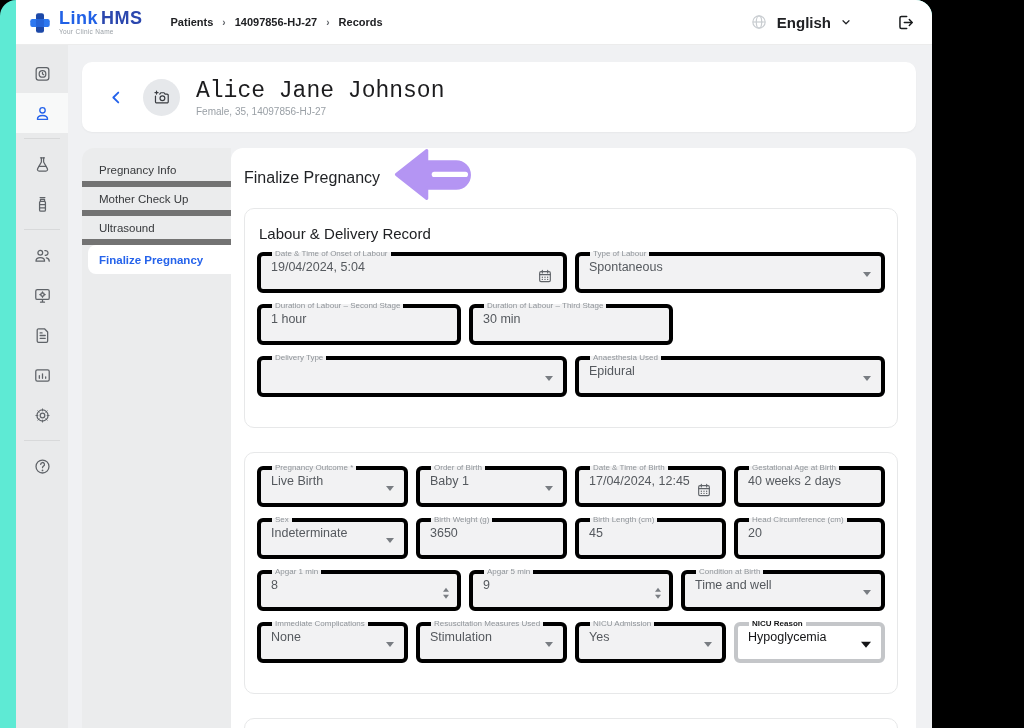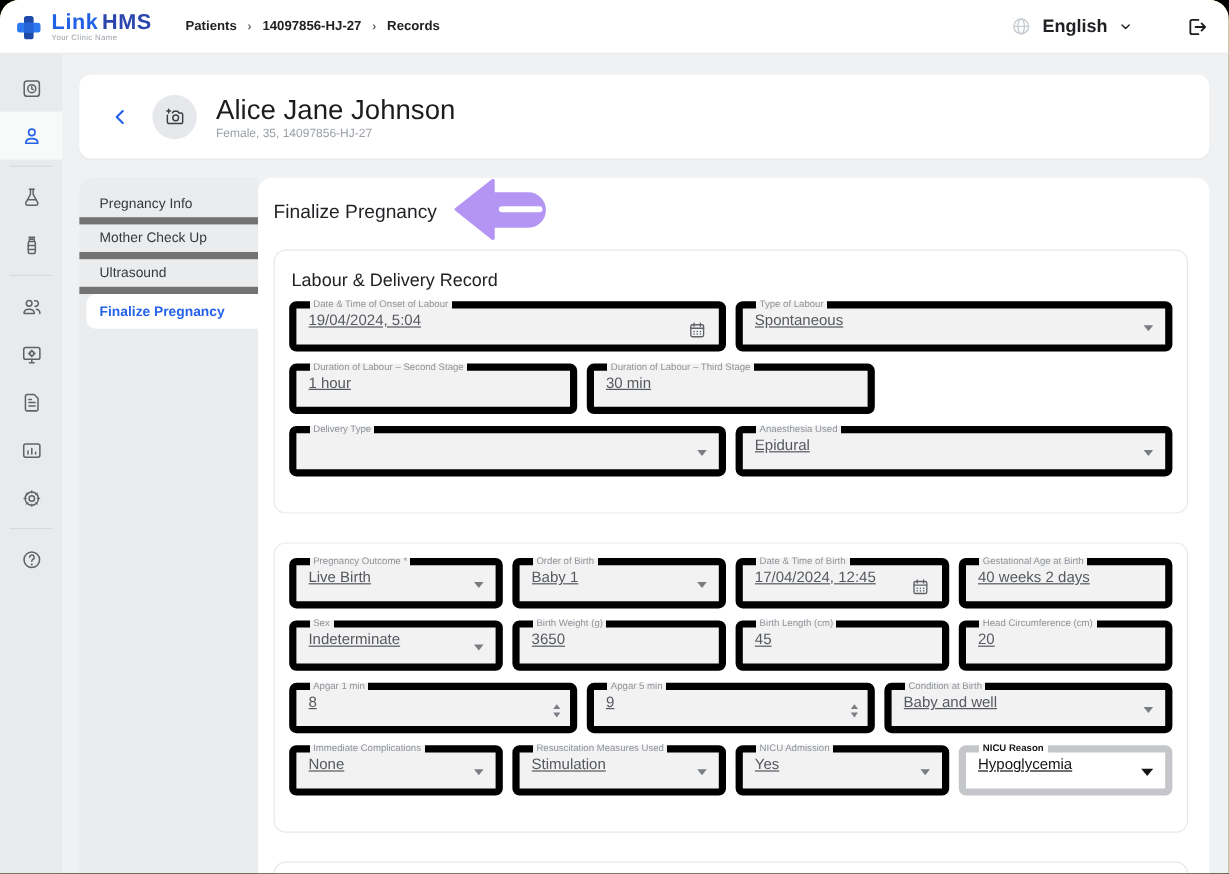--- a/index.html
+++ b/index.html
@@ -4,7 +4,7 @@
 <style>
   * { margin:0; padding:0; box-sizing:border-box; }
   html,body { width:1024px; height:728px; background:#000; font-family:"Liberation Sans","DejaVu Sans",sans-serif; }
-  .screen { width:1024px; height:728px; border-radius:16px 16px 0 0; overflow:hidden; background:#bef264; display:flex; flex-direction:column; }
+  .screen { width:932px; height:728px; border-radius:16px 16px 0 0; overflow:hidden; background:#5eead4; display:flex; flex-direction:column;padding-left:16px; }
 
   
   .topbar { height:45px; background:#fff; border-bottom:1px solid #ececec; display:flex; align-items:center; flex:0 0 45px; }

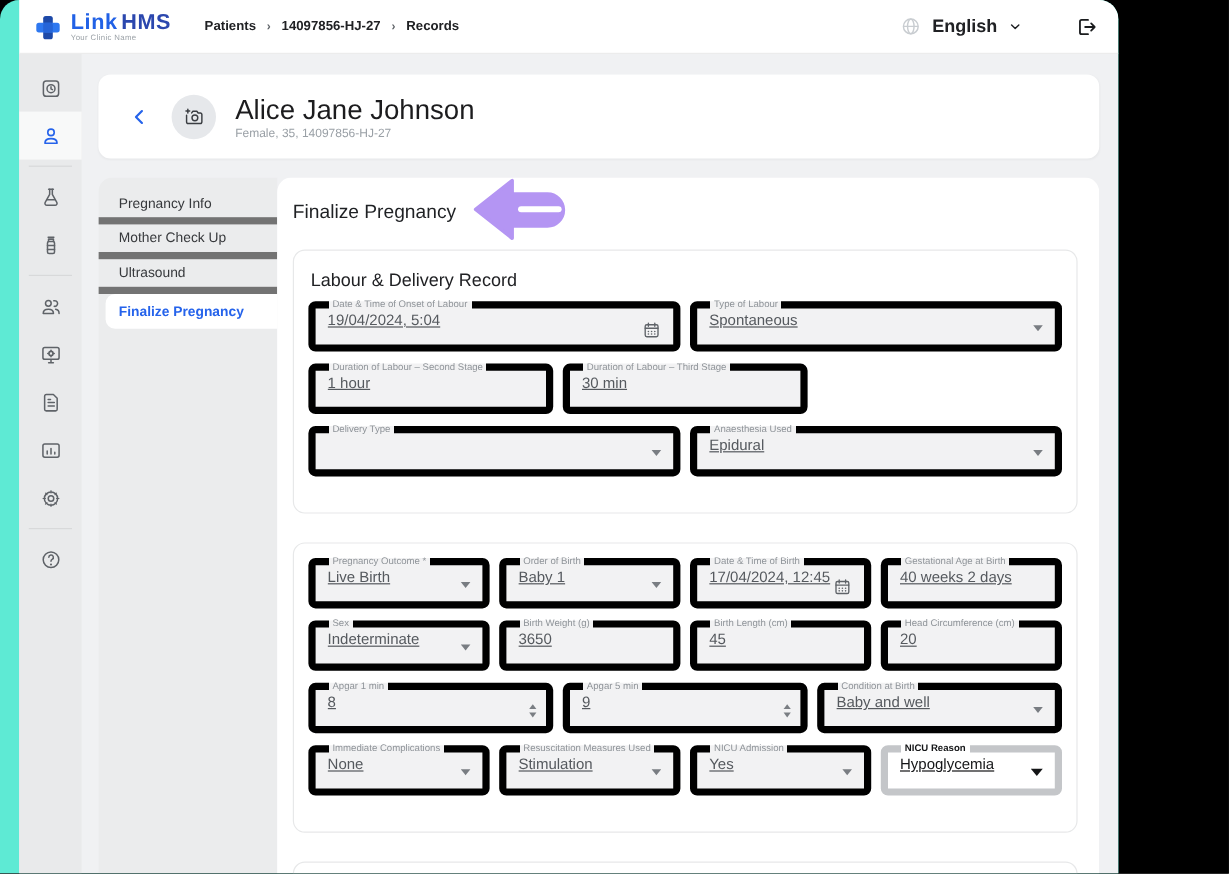--- a/index.html
+++ b/index.html
@@ -36,7 +36,7 @@
   .back-btn { width:24px; height:24px; display:flex; align-items:center; justify-content:center; cursor:pointer; }
   .avatar { width:37px; height:37px; border-radius:50%; background:#e6e8eb; display:flex; align-items:center; justify-content:center; margin-left:15px; cursor:pointer; }
   .patient-id { margin-left:16px; }
-  .patient-name { font-size:23px; color:#1c1c1e; font-weight:500; line-height:26px; }
+  .patient-name { font-size:23px; color:#1c1c1e; font-weight:500; line-height:26px;font-family:Liberation Mono, monospace; }
   .patient-meta { font-size:10px; color:#9aa0a6; margin-top:2px; }
 
   

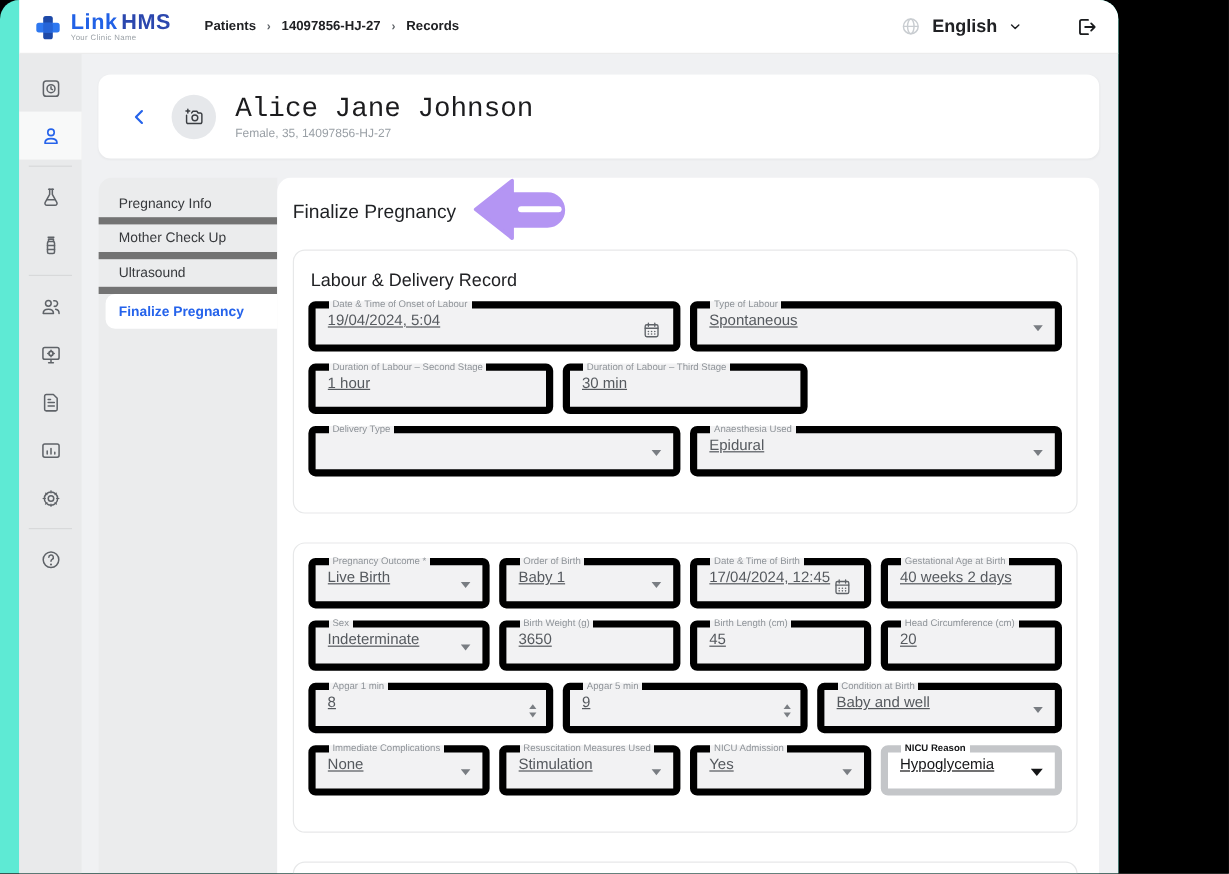--- a/index.html
+++ b/index.html
@@ -59,7 +59,7 @@
   .cols-3 { grid-template-columns:1fr 1fr 1fr; }
   .cols-4 { grid-template-columns:1fr 1fr 1fr 1fr; }
 
-  fieldset.field { min-width:0; height:44px; border:6px solid #000000; border-radius:6px; background:#f2f2f3; padding:0 10px; position:relative; cursor:pointer; }
+  fieldset.field { min-width:0; height:44px; border:4px solid #000000; border-radius:6px; background:#f2f2f3; padding:0 10px; position:relative; cursor:pointer; }
   fieldset.field legend { font-size:8px; color:#8f9499; padding:0 3px; margin-left:1px; line-height:9px; }
   .fval { font-size:12.5px; color:#55595e; margin-top:2px; display:block; white-space:nowrap; overflow:hidden;text-decoration:underline; }
   .ficon { position:absolute; right:10px; top:50%; transform:translateY(-38%); display:flex; flex-direction:column; align-items:center; }

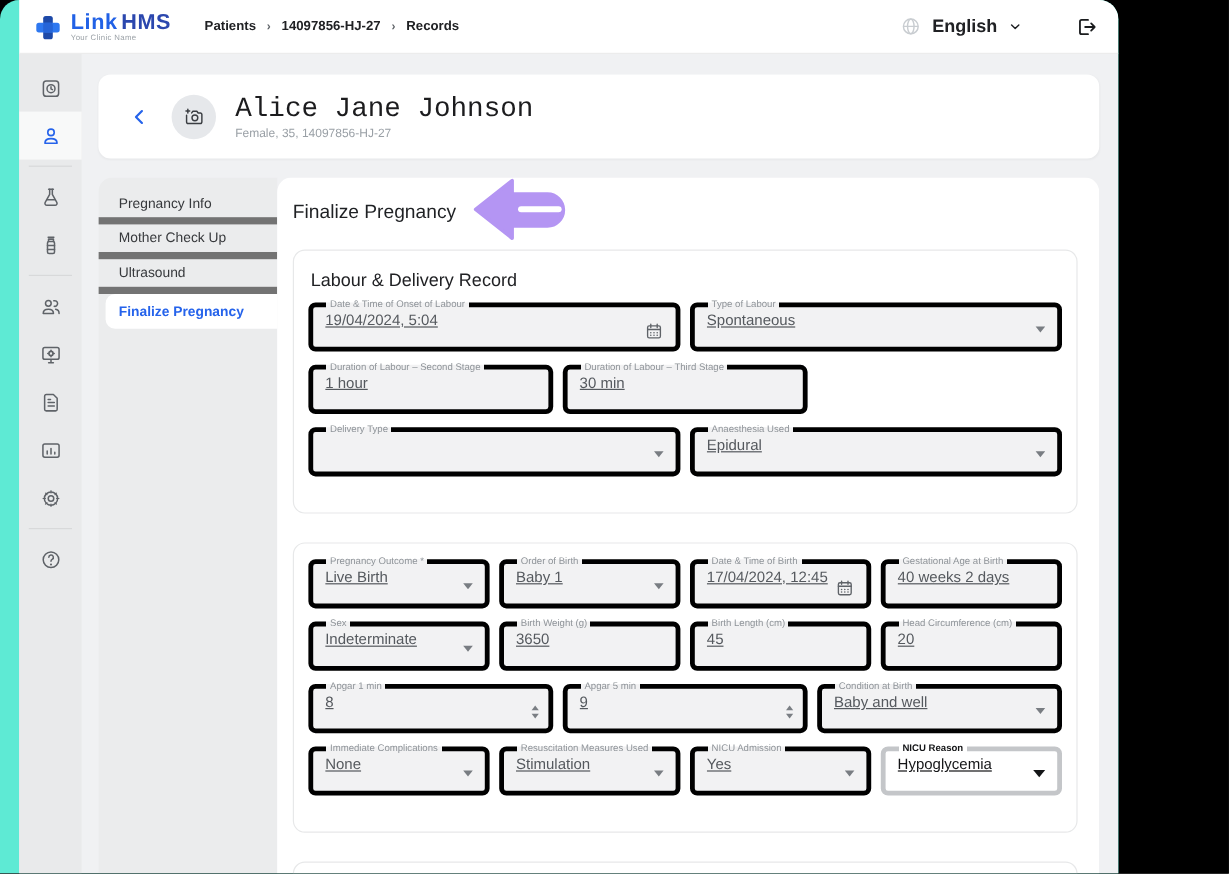--- a/index.html
+++ b/index.html
@@ -61,7 +61,7 @@
 
   fieldset.field { min-width:0; height:44px; border:4px solid #000000; border-radius:6px; background:#f2f2f3; padding:0 10px; position:relative; cursor:pointer; }
   fieldset.field legend { font-size:8px; color:#8f9499; padding:0 3px; margin-left:1px; line-height:9px; }
-  .fval { font-size:12.5px; color:#55595e; margin-top:2px; display:block; white-space:nowrap; overflow:hidden;text-decoration:underline; }
+  .fval { font-size:12.5px; color:#55595e; margin-top:2px; display:block; white-space:nowrap; overflow:hidden; }
   .ficon { position:absolute; right:10px; top:50%; transform:translateY(-38%); display:flex; flex-direction:column; align-items:center; }
   .caret { width:0; height:0; border-left:4.5px solid transparent; border-right:4.5px solid transparent; border-top:5px solid #797d82; }
   .stepper { right:8px; gap:3px; }

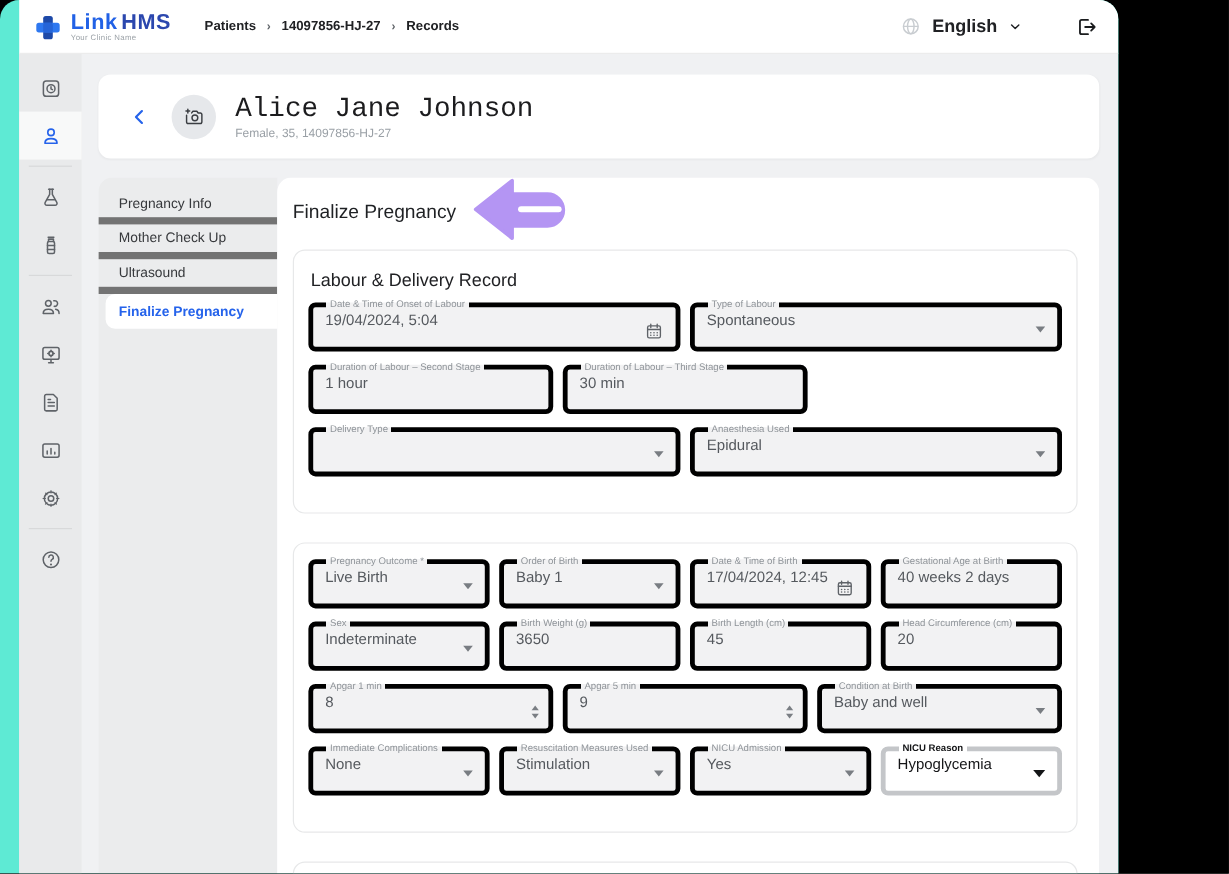--- a/index.html
+++ b/index.html
@@ -357,7 +357,7 @@
               </fieldset>
               <fieldset class="field">
                 <legend>Condition at Birth</legend>
-                <span class="fval">Baby and well</span>
+                <span class="fval">Time and well</span>
                 <span class="ficon">
                     <span class="caret"></span>
                   </span>

